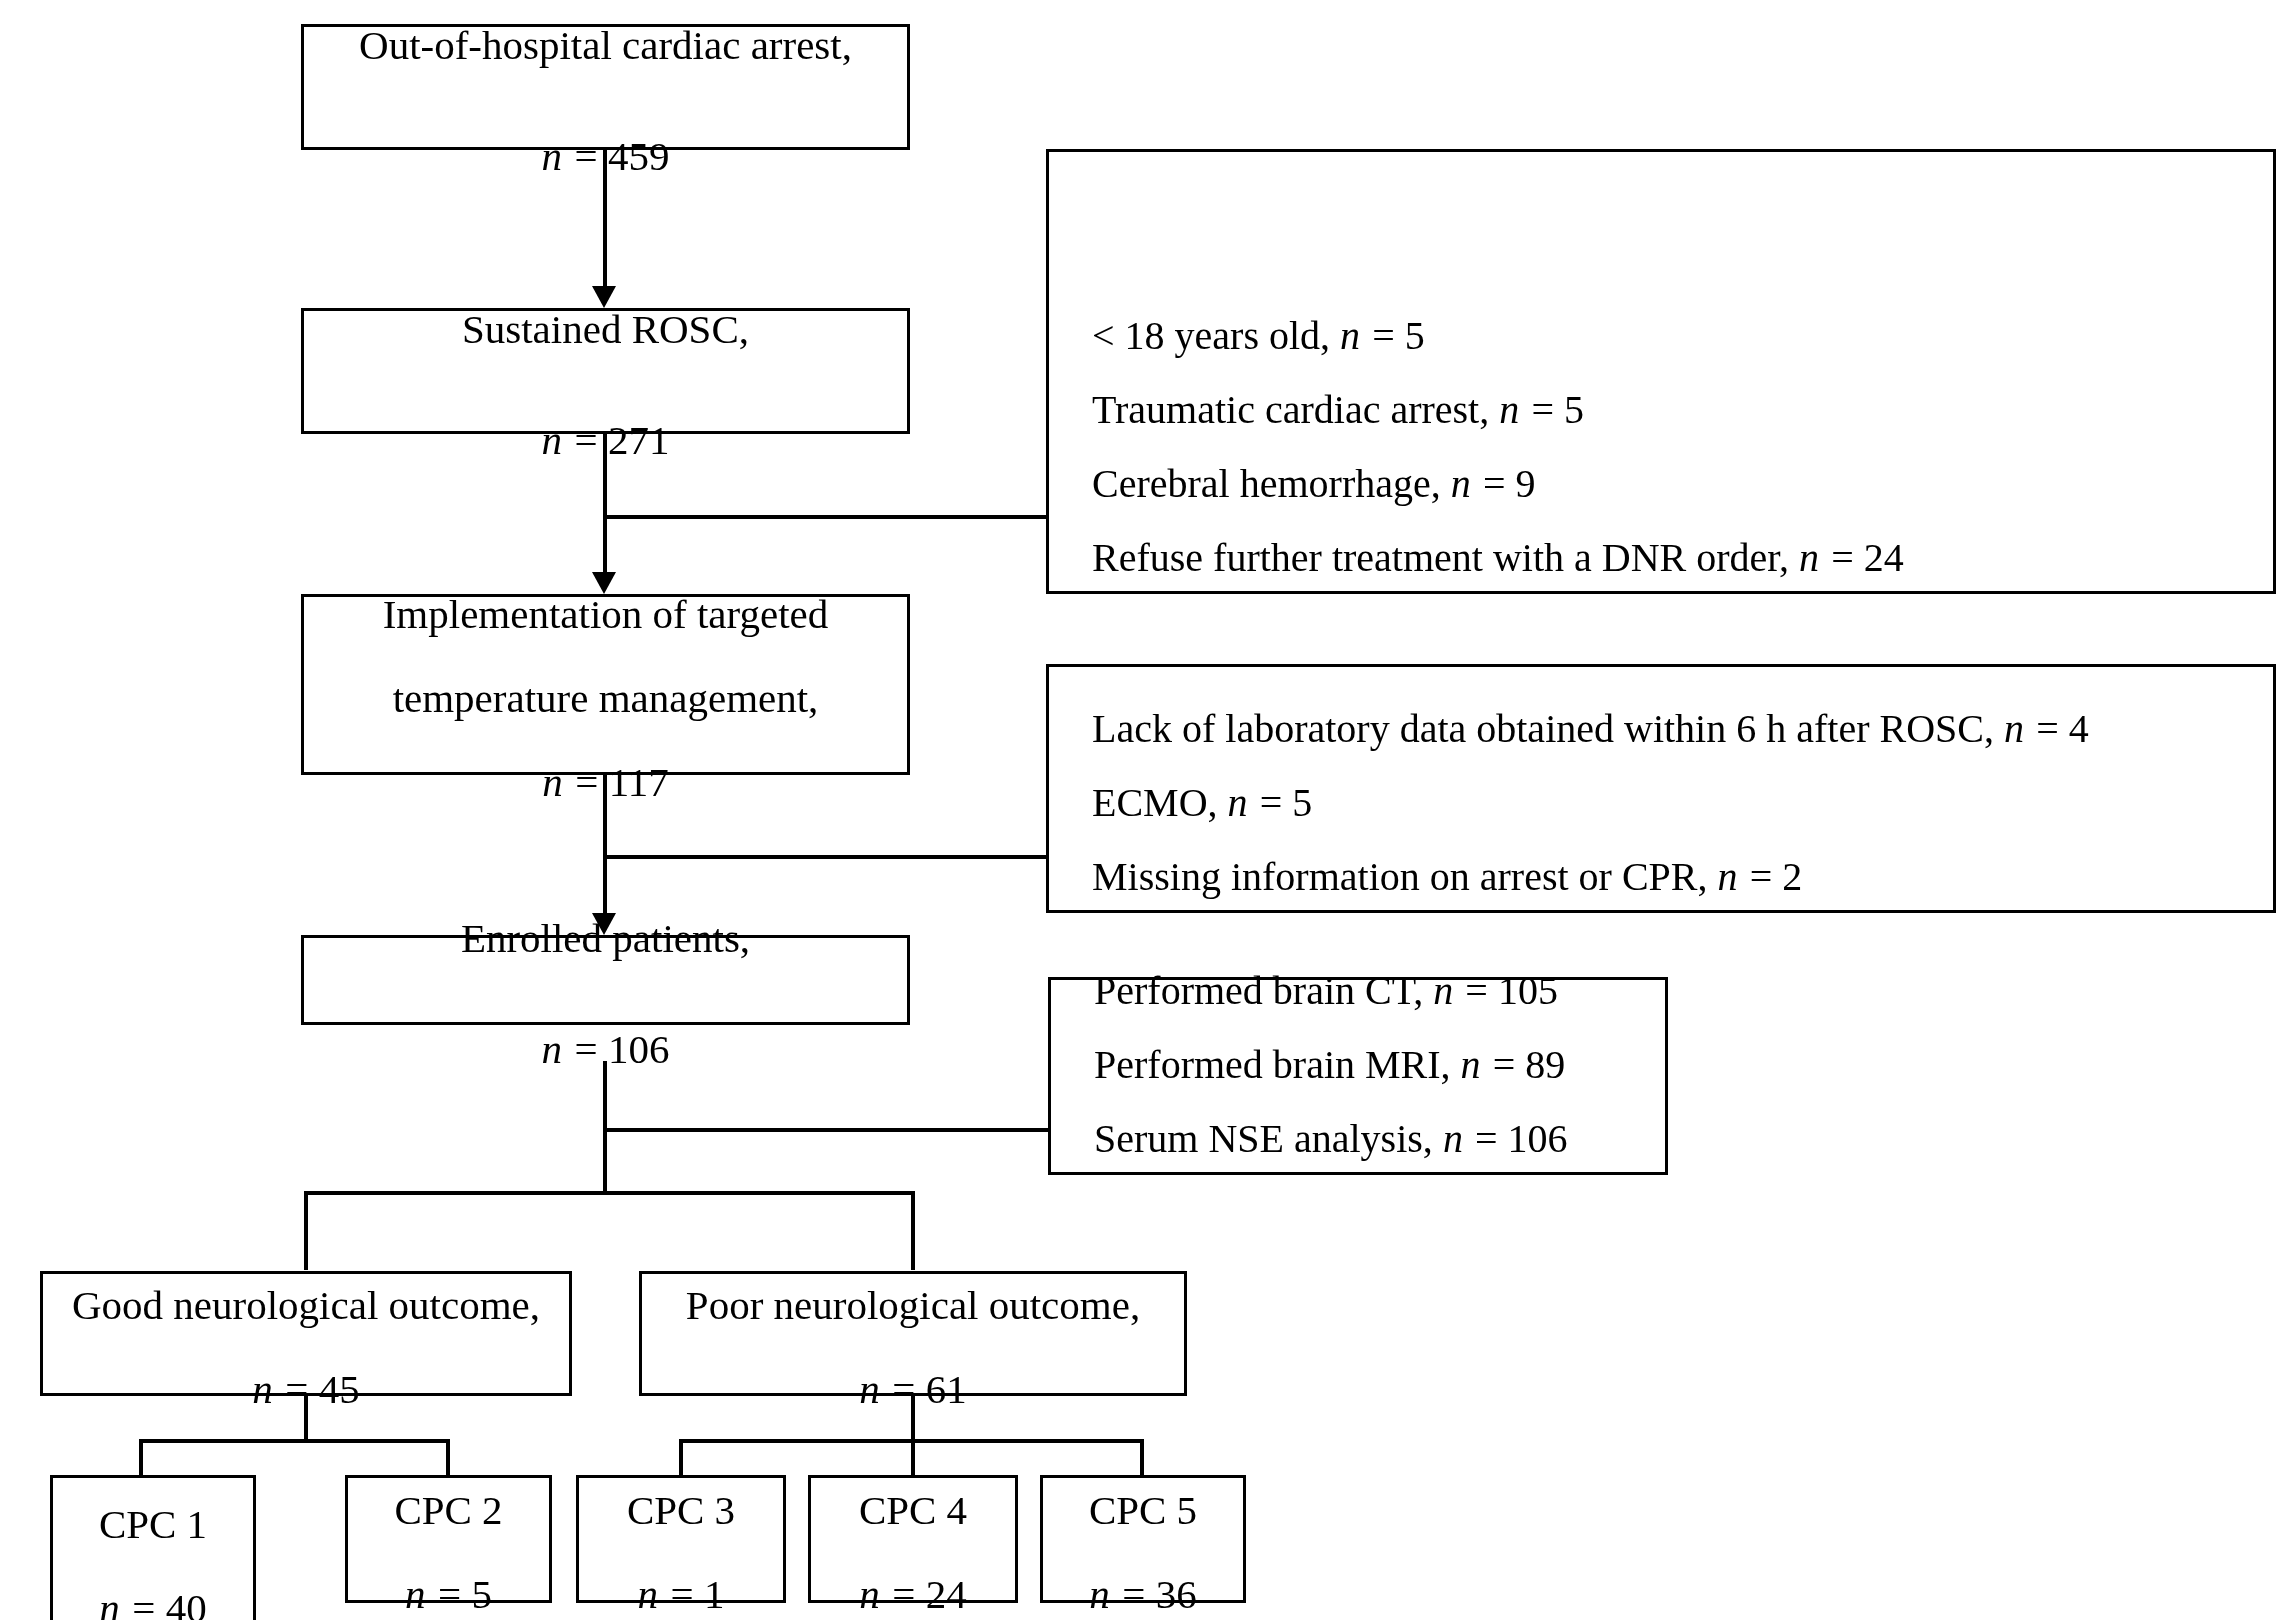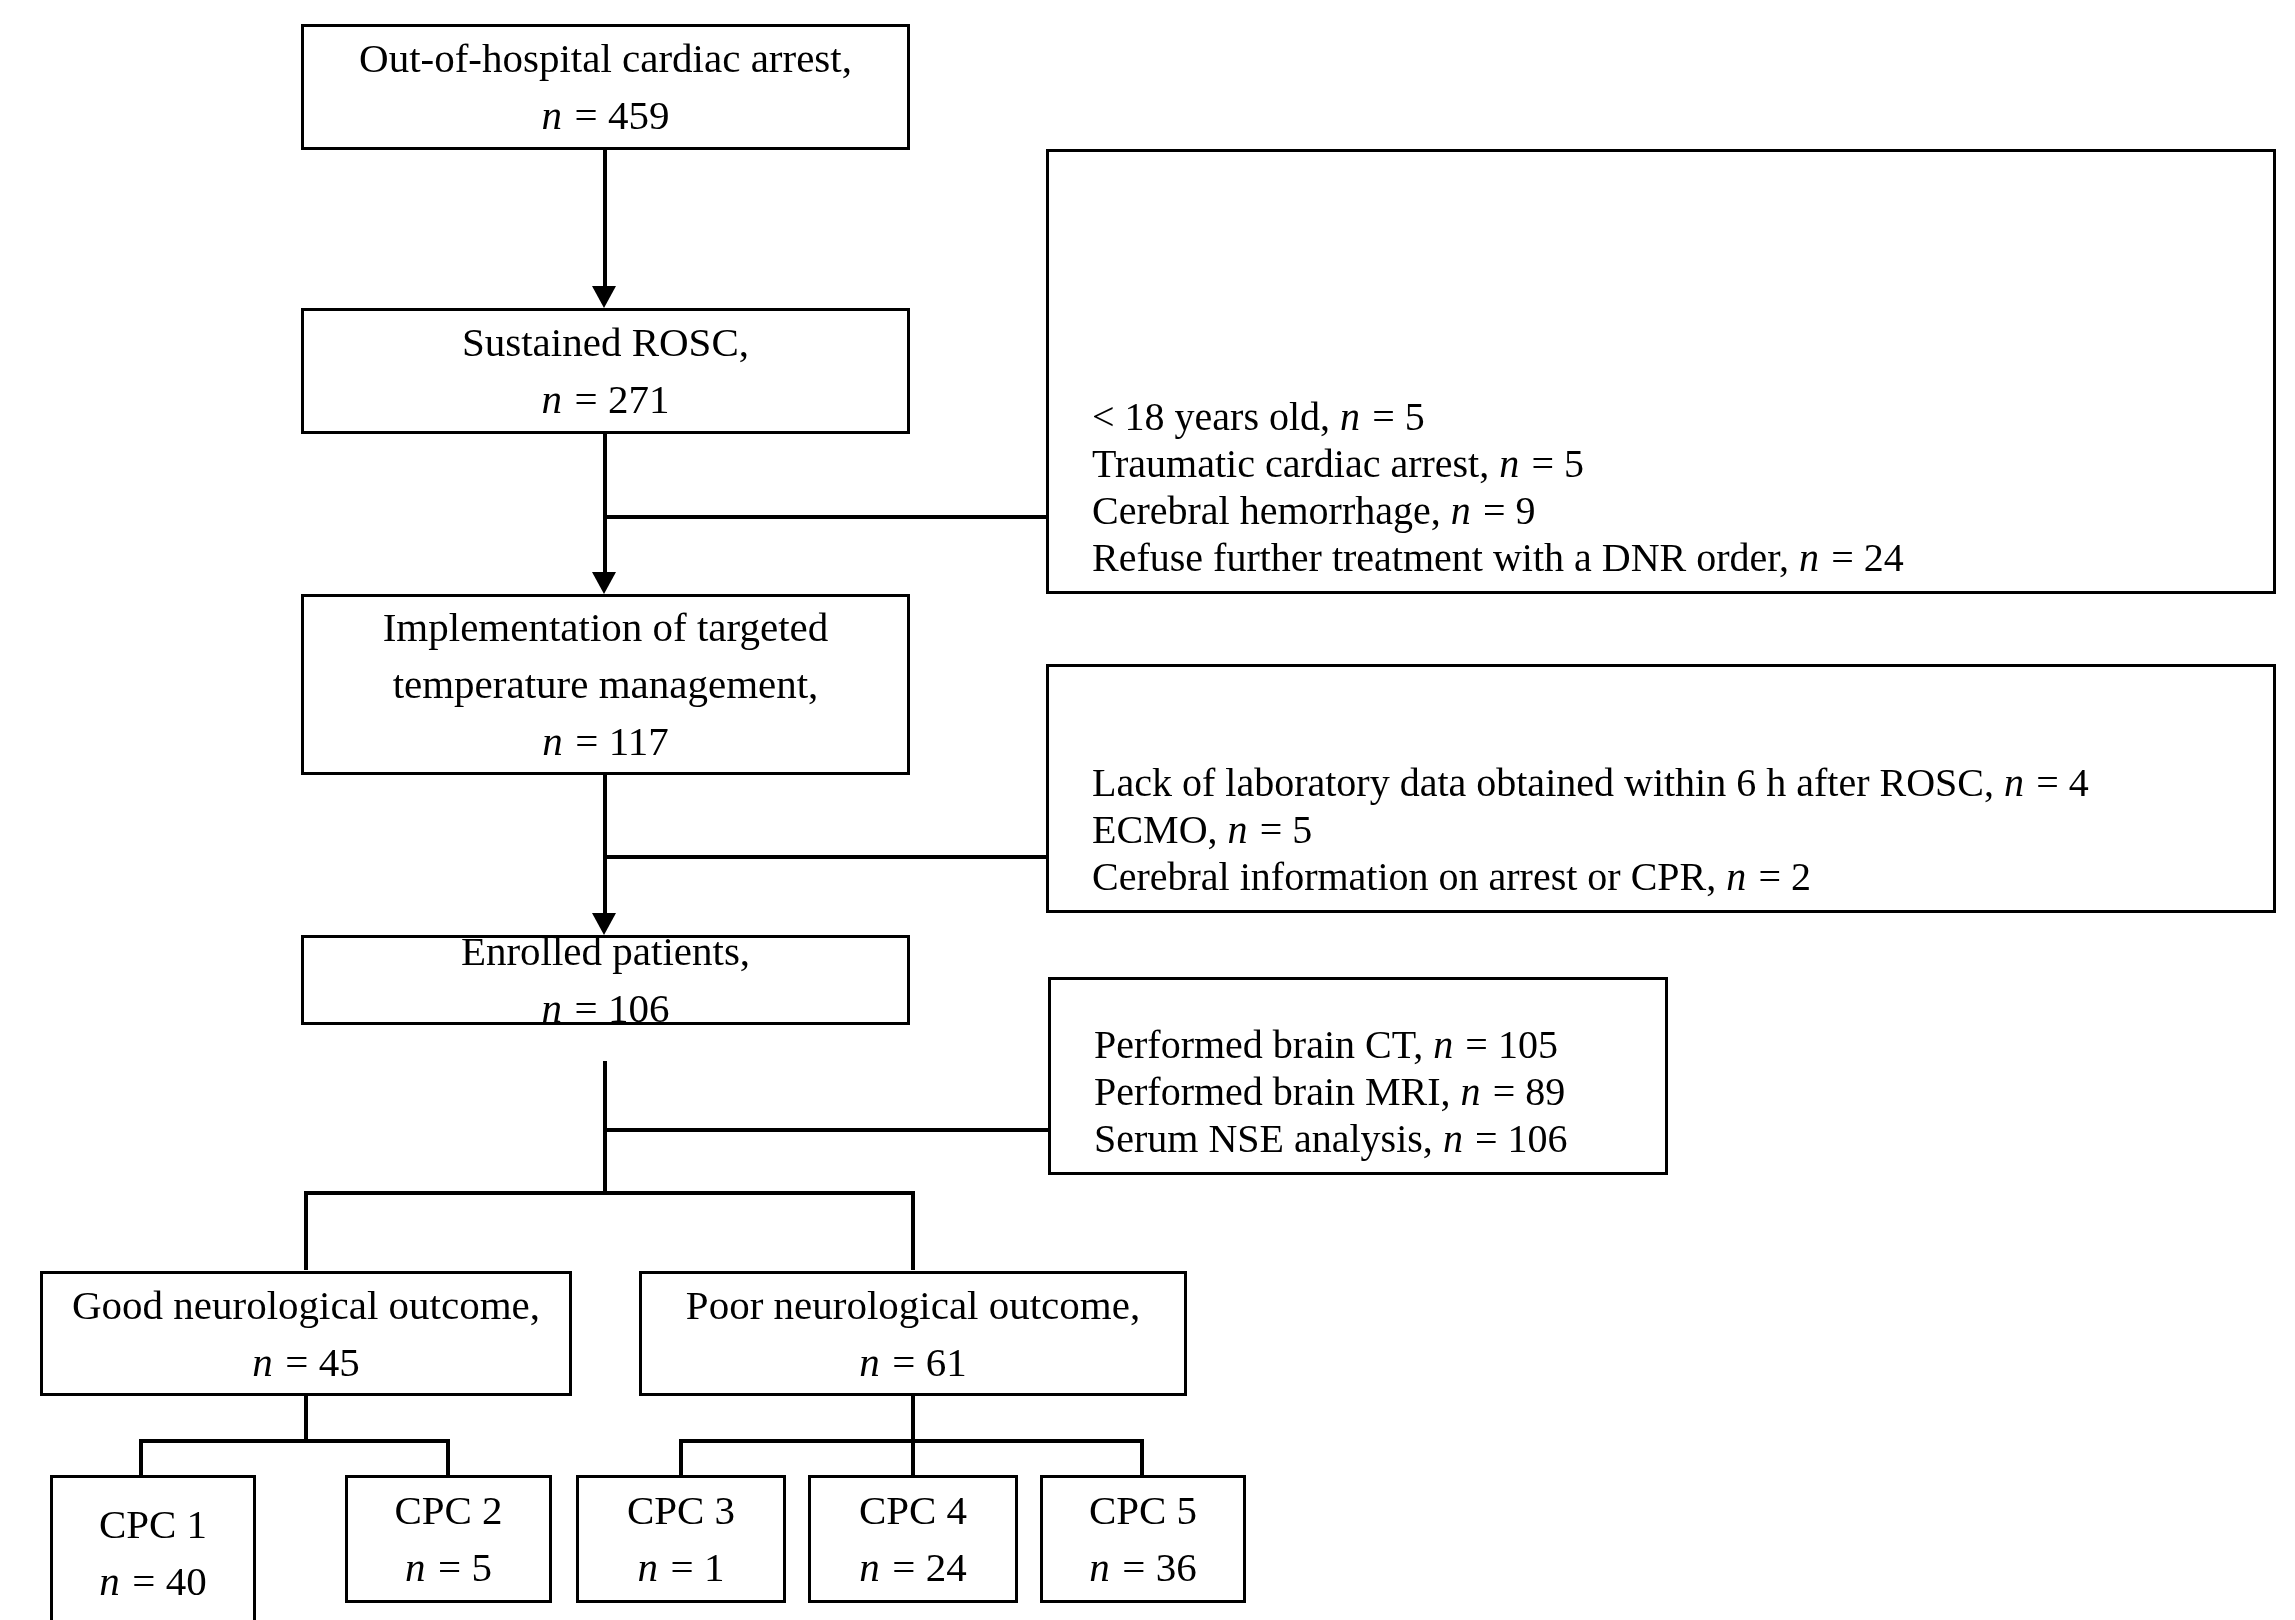--- a/index.html
+++ b/index.html
@@ -30,7 +30,7 @@
     font-size:40px;line-height:47px;
     text-align:left;
   }
-  .lbl,.entry{white-space:nowrap;}
+  .lbl,.entry{white-space:nowrap;margin-top:27px;}
   .nsym{font-style:italic;padding-right:2.2px;}
   .vline,.hline{position:absolute;background:#000;}
   .arrowhead{

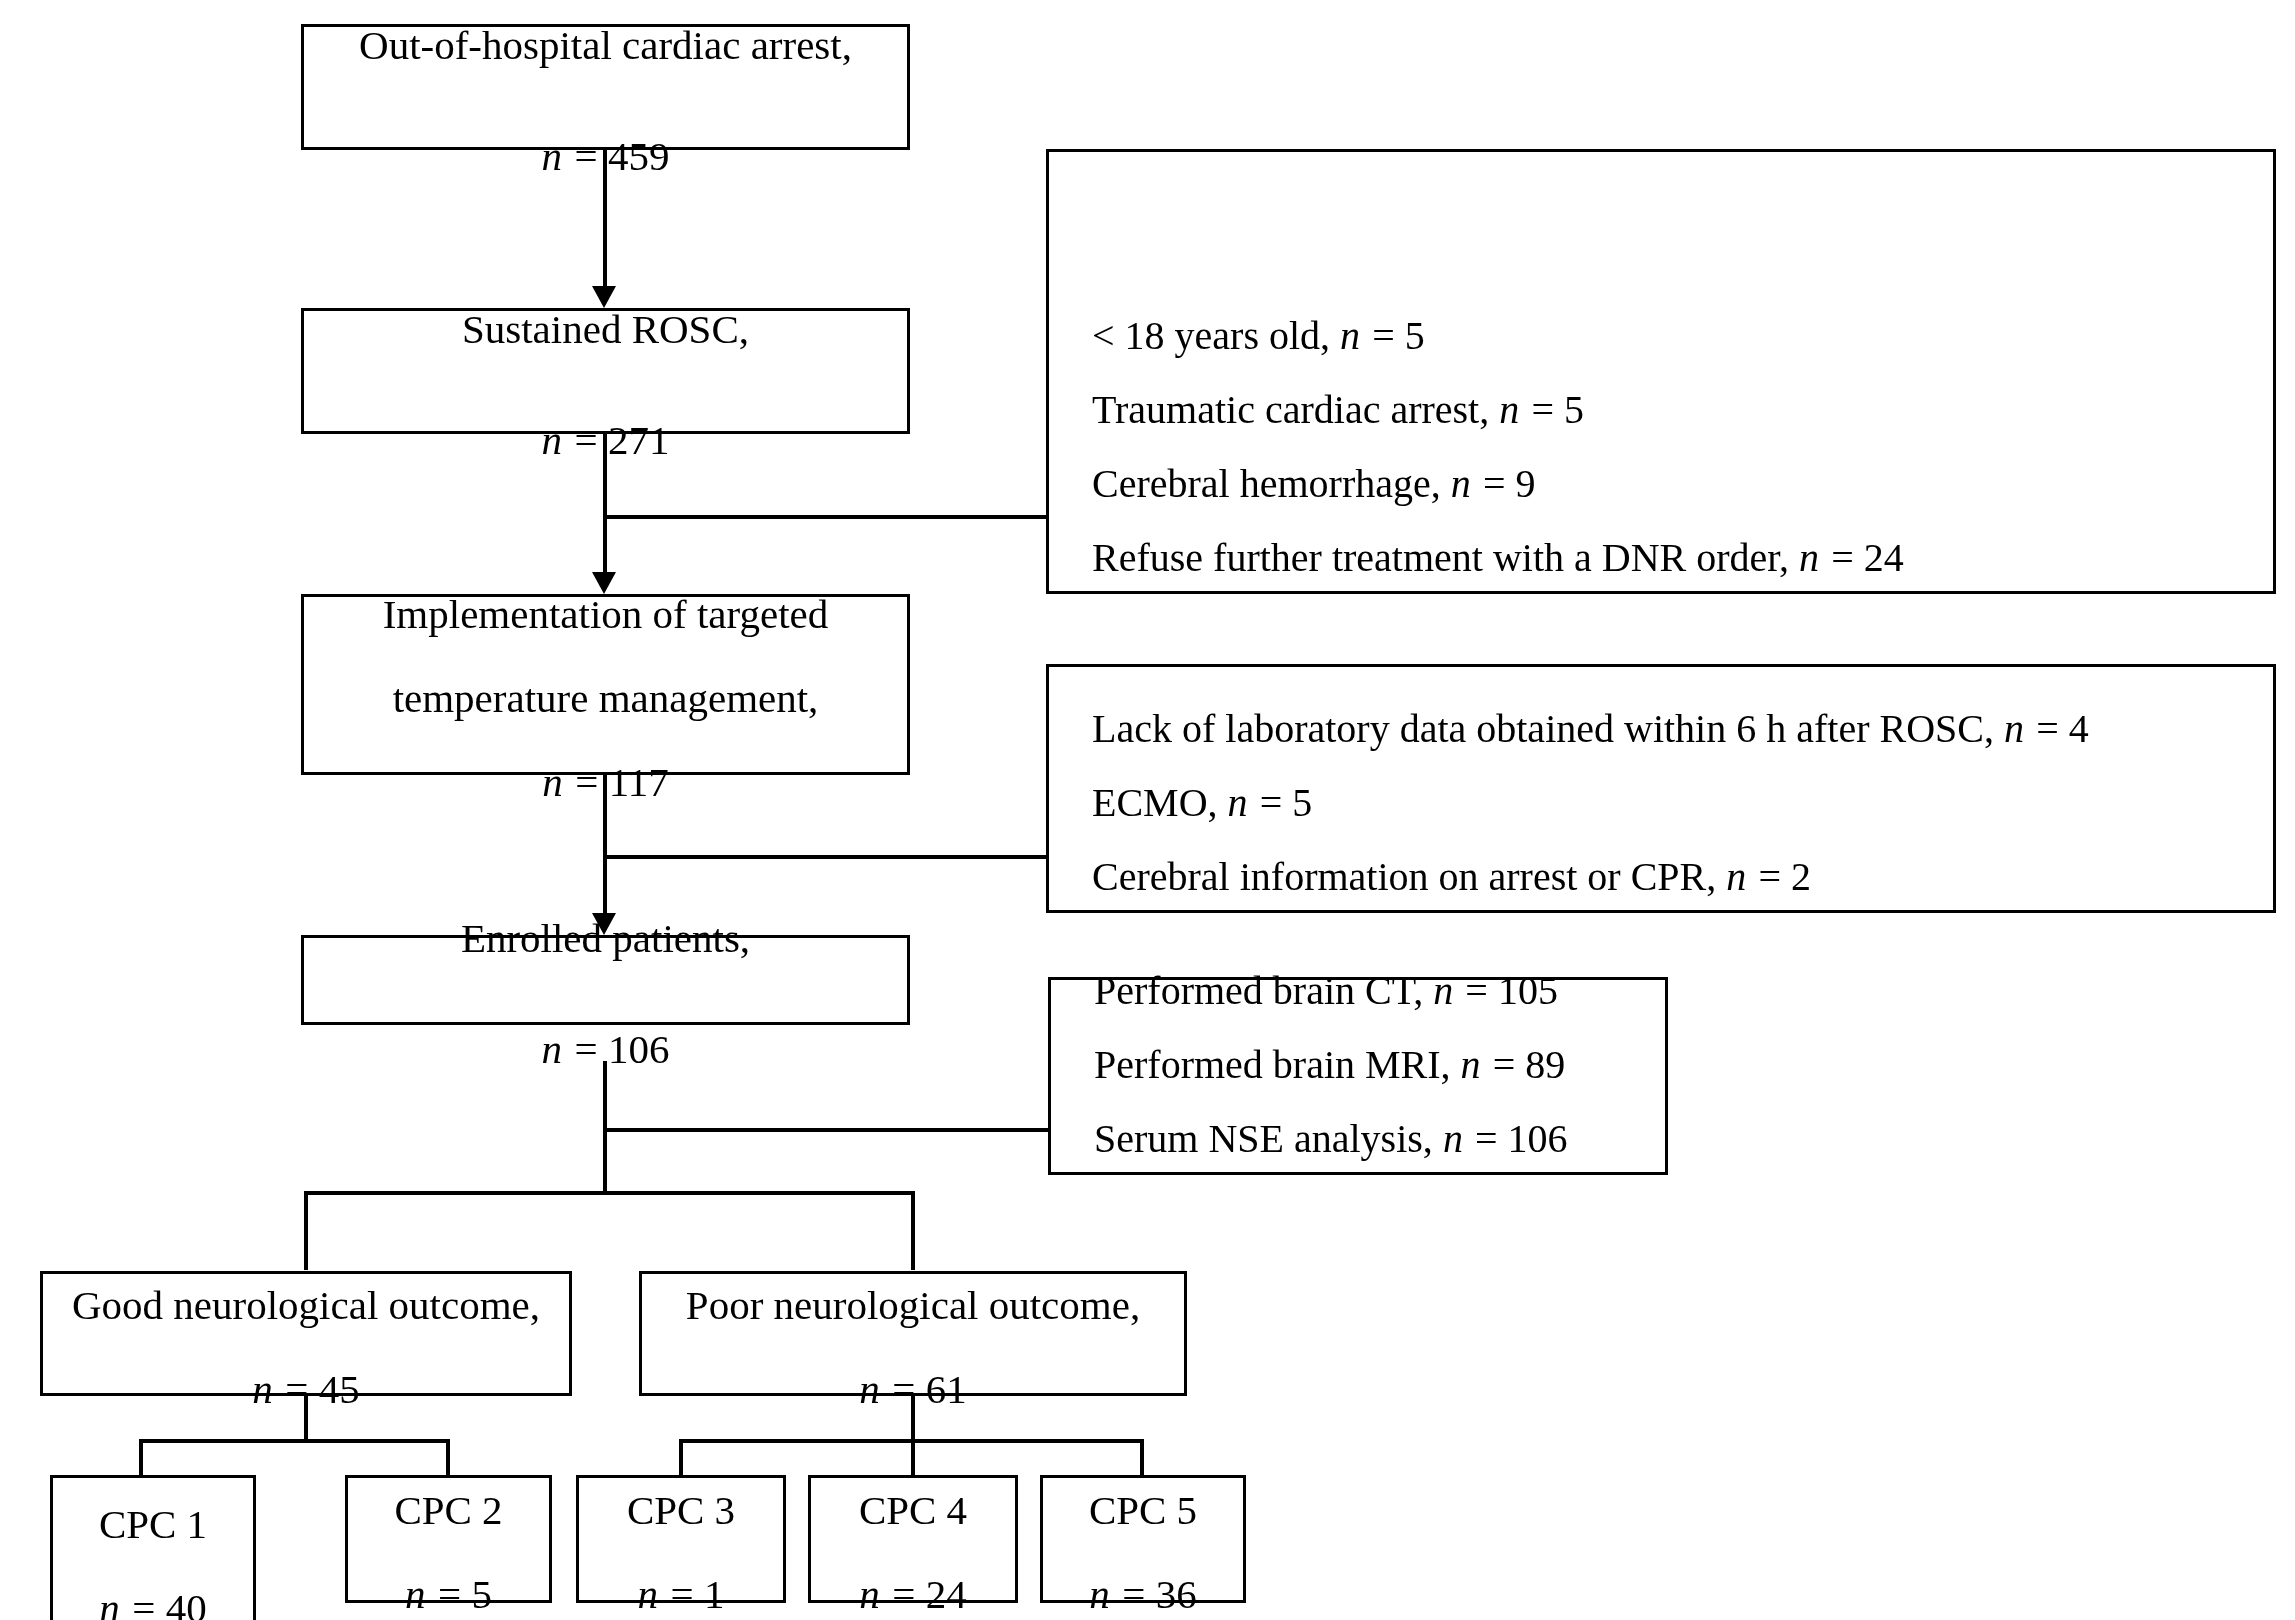--- a/index.html
+++ b/index.html
@@ -79,7 +79,7 @@
   <div class="box list" style="left:1046px;top:664px;width:1230px;height:249px">
     <div class="entry"><span>Lack of laboratory data obtained within 6 h after ROSC, </span><i class="nsym">n</i><span> = 4</span></div>
     <div class="entry"><span>ECMO, </span><i class="nsym">n</i><span> = 5</span></div>
-    <div class="entry"><span>Cerebral information on arrest or CPR, </span><i class="nsym">n</i><span> = 2</span></div>
+    <div class="entry"><span>Missing information on arrest or CPR, </span><i class="nsym">n</i><span> = 2</span></div>
   </div>
 
   <div class="box list" style="left:1048px;top:977px;width:620px;height:198px">

